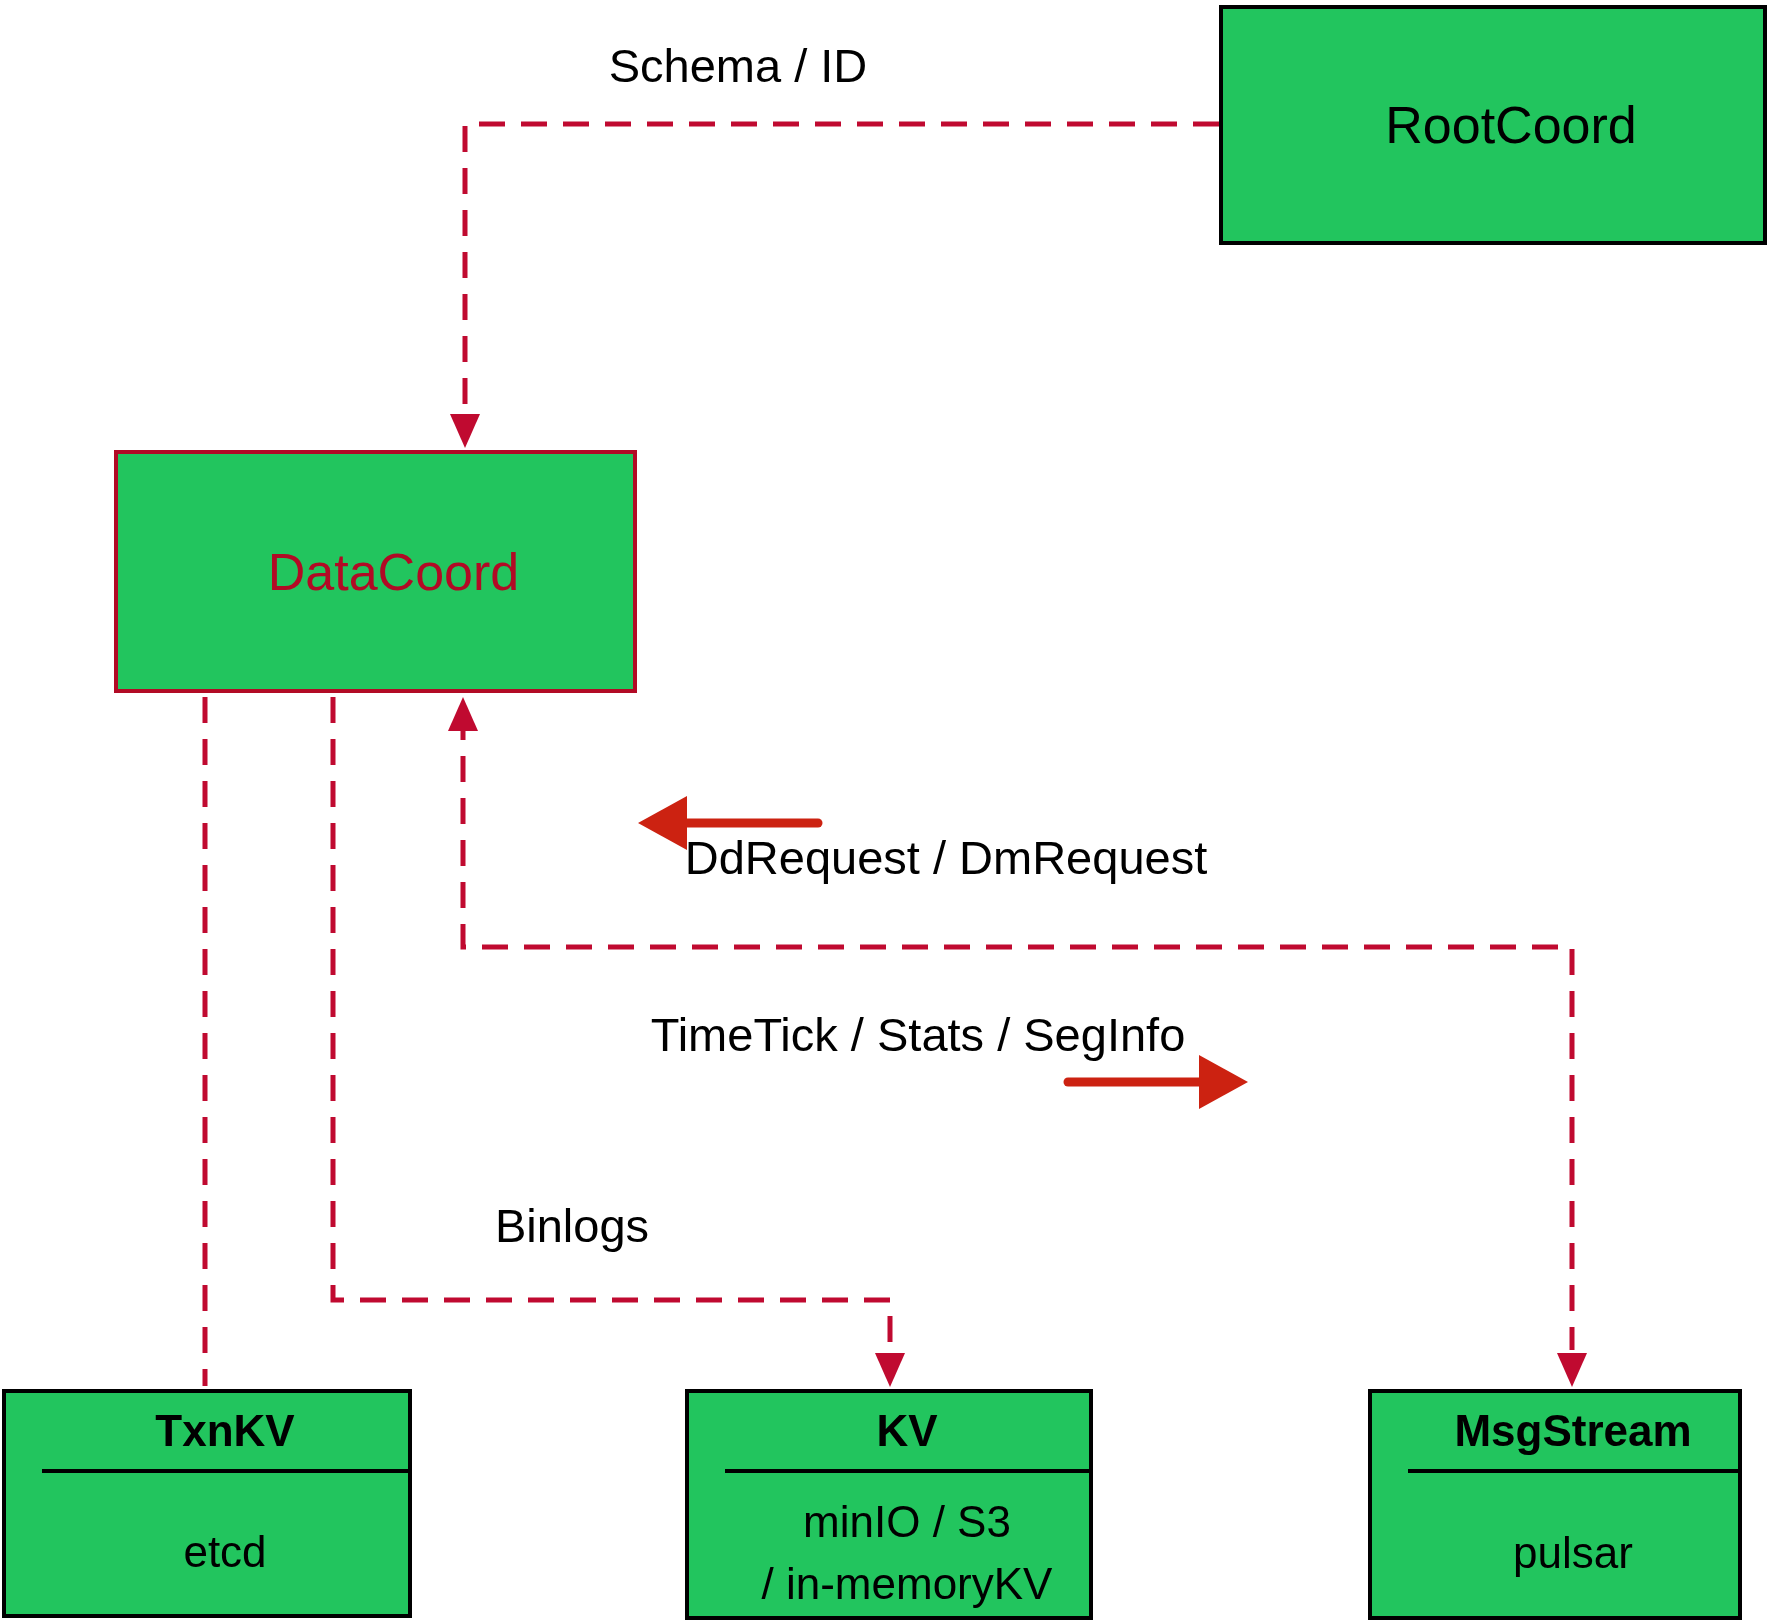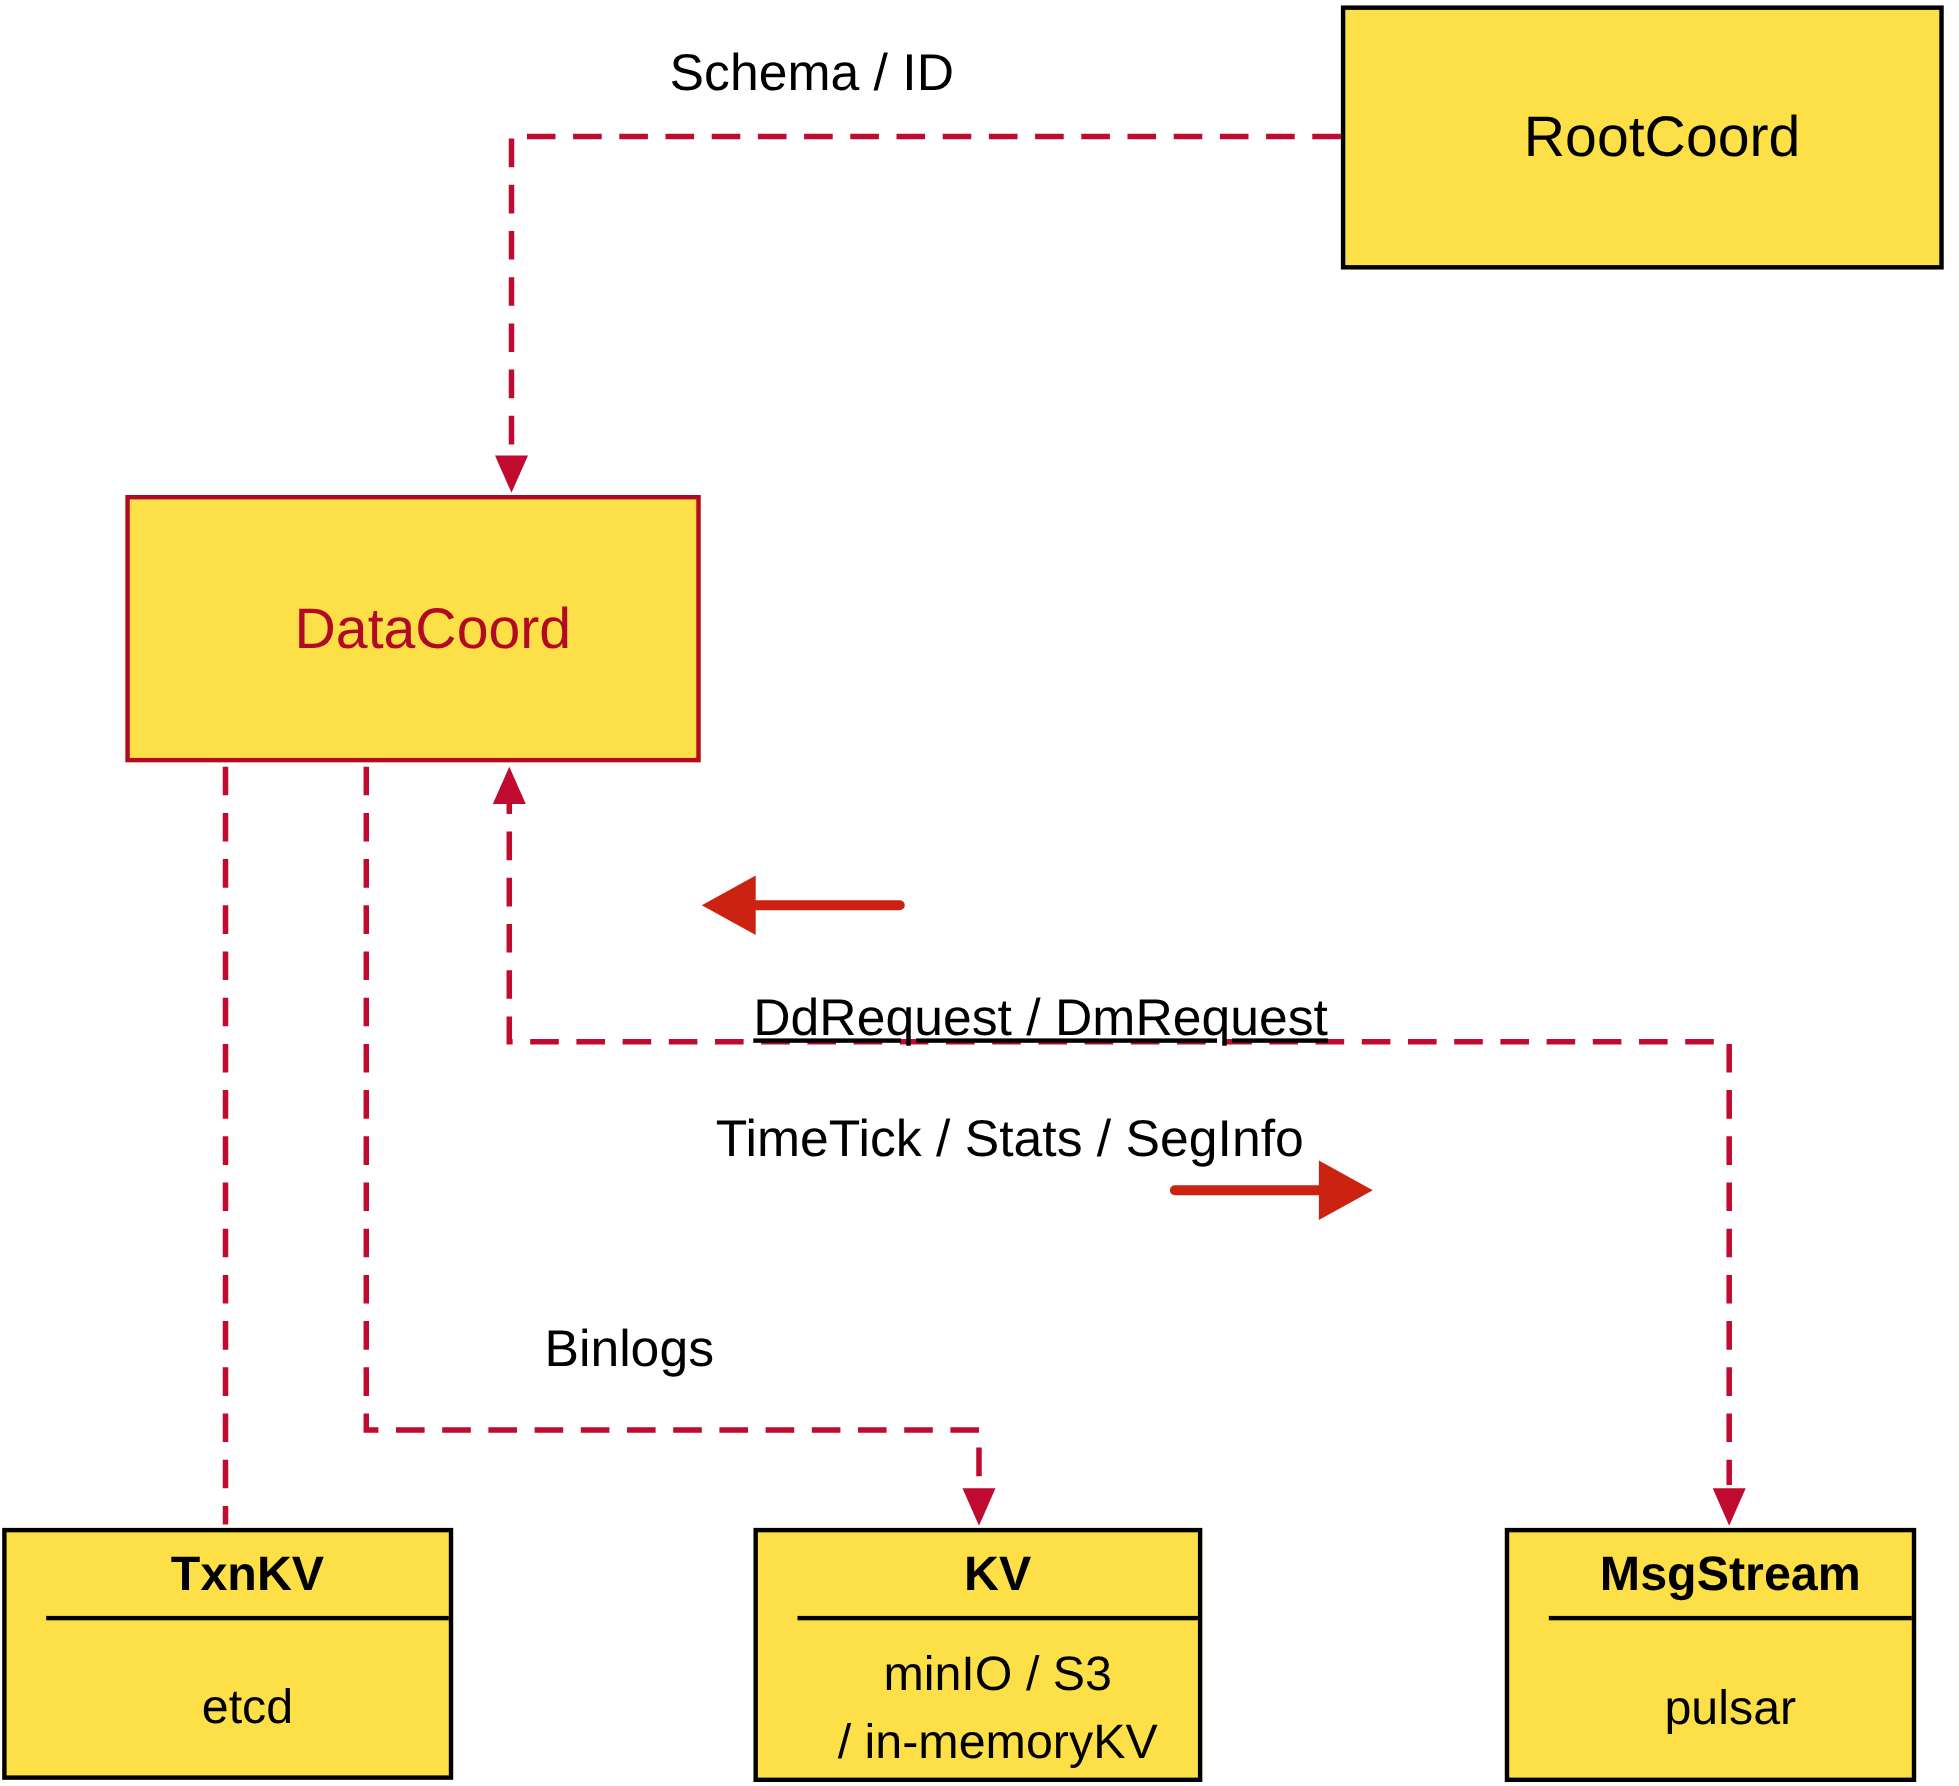--- a/index.html
+++ b/index.html
@@ -46,7 +46,7 @@
   .node {
     position: absolute;
     box-sizing: border-box;
-    background: #fde047;
+    background: #22c55e;
     display: flex;
     align-items: center;
     justify-content: center;

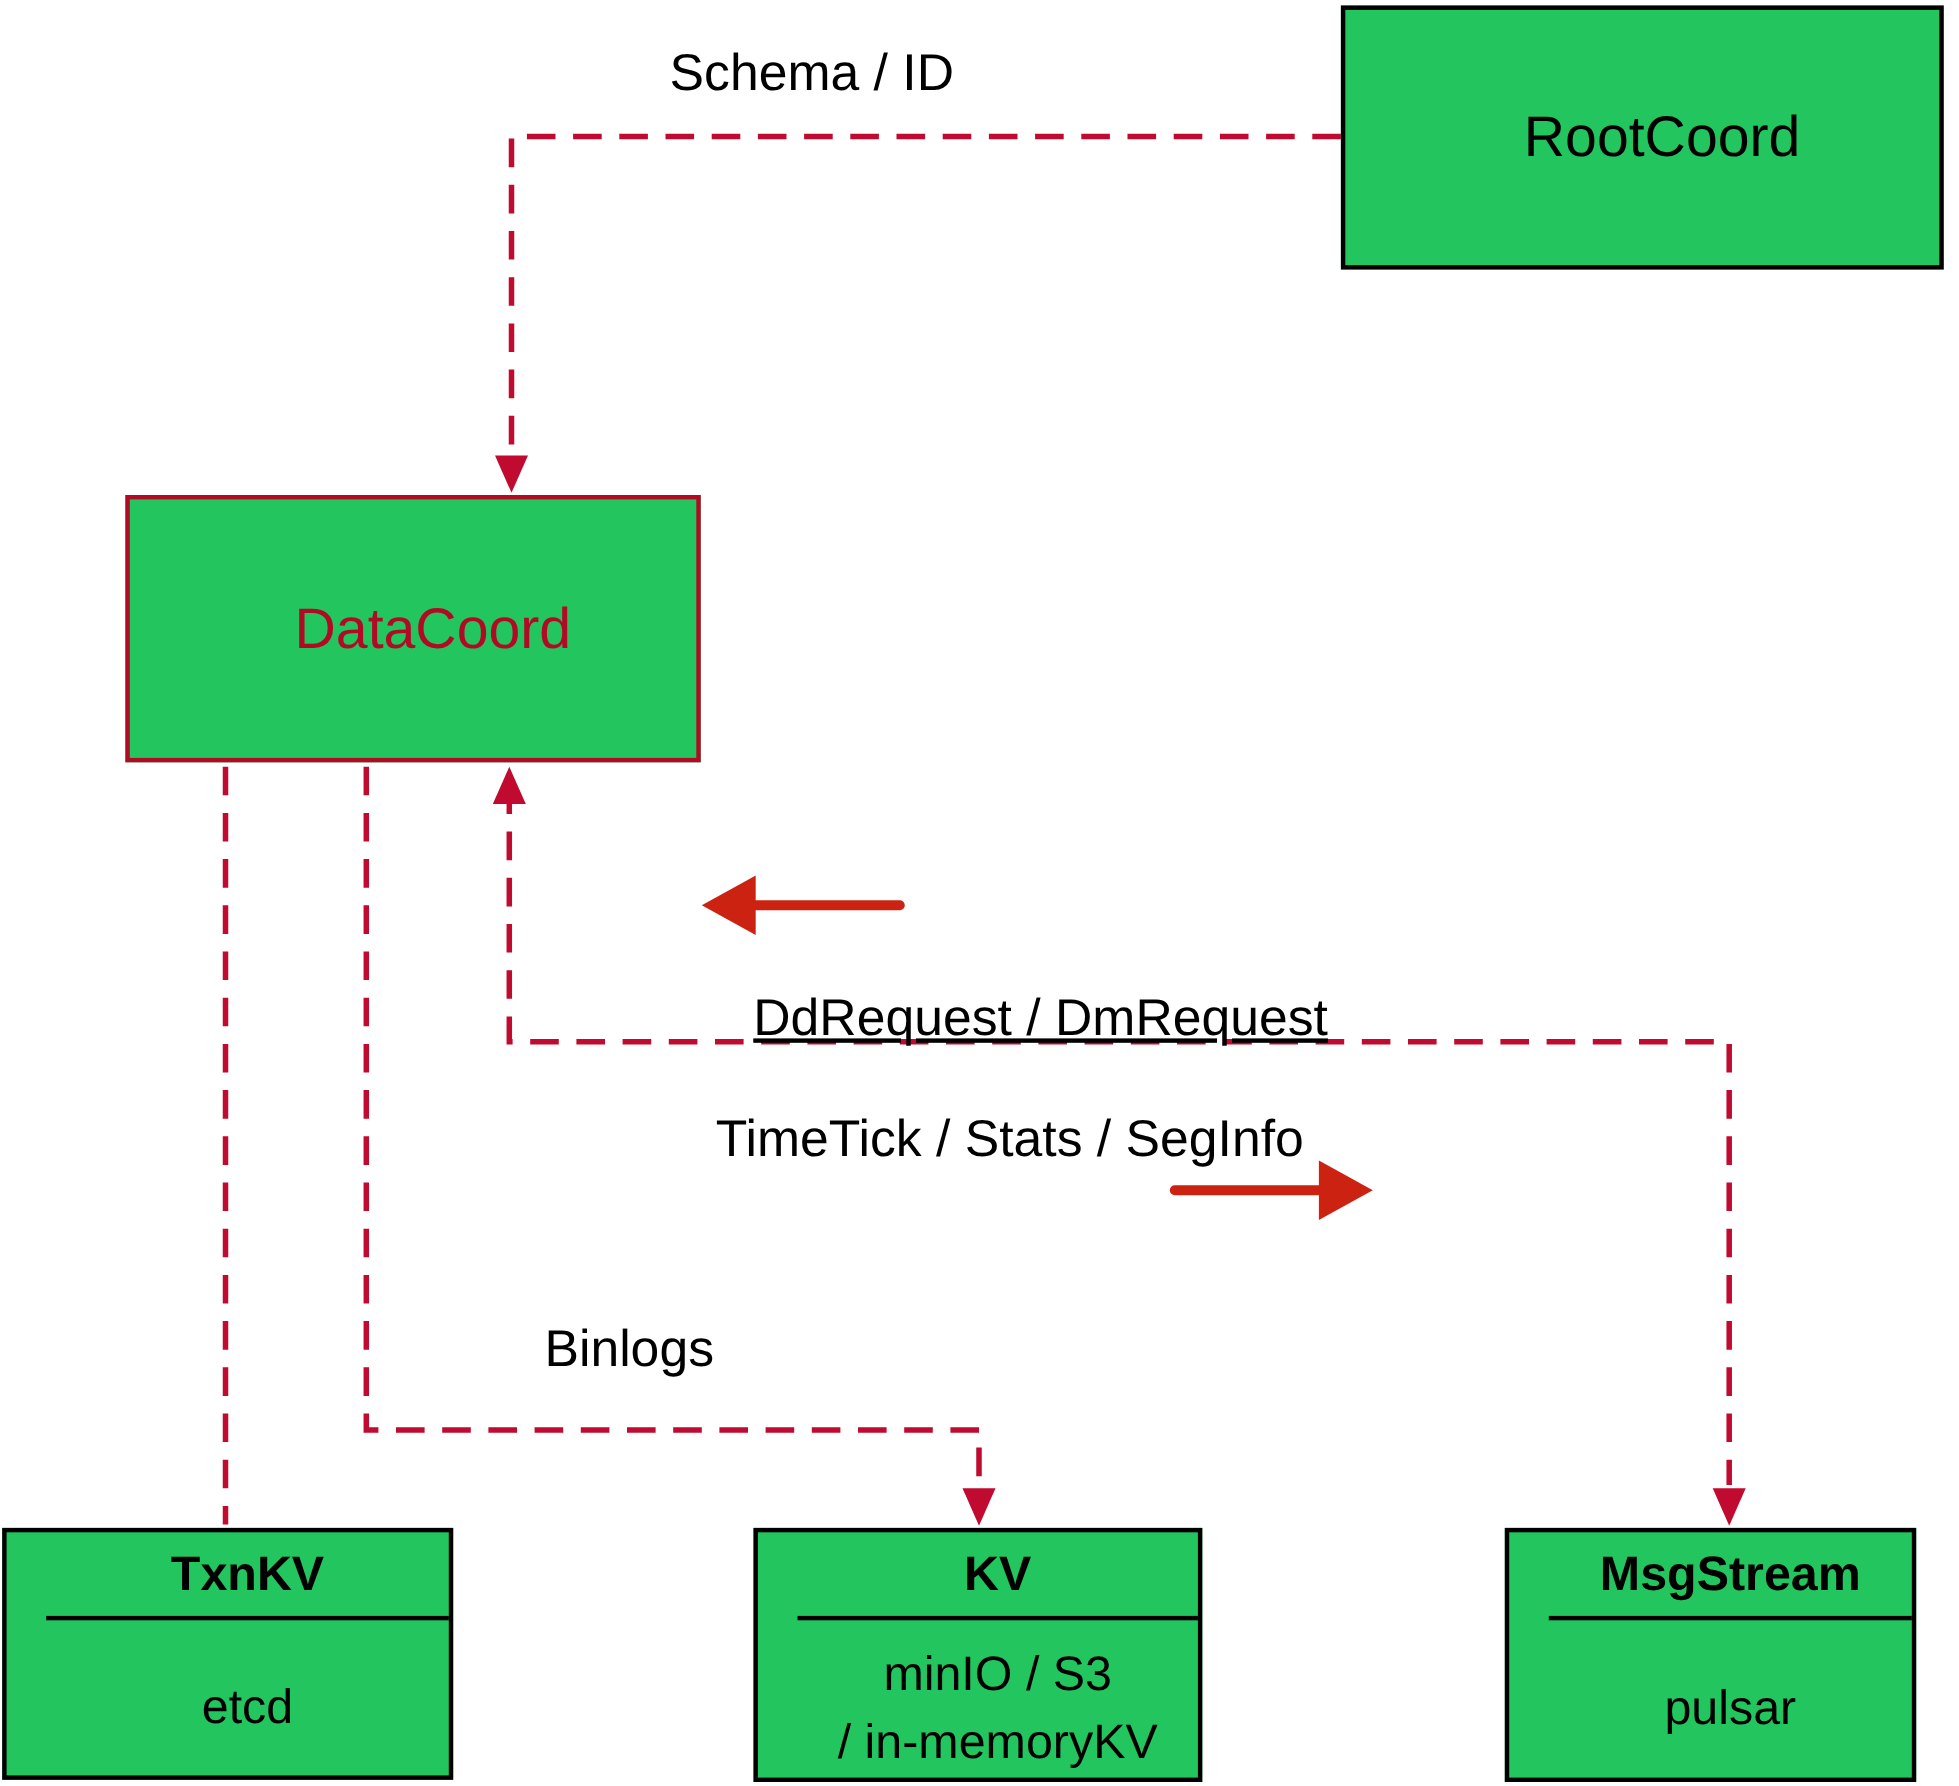--- a/index.html
+++ b/index.html
@@ -157,7 +157,7 @@
 
   <div class="edge-label" style="left:738px; top:38px;text-align:center;">Schema / ID</div>
 
-  <div class="edge-label" style="left:946px; top:897px;text-decoration:underline;">DdRequest / DmRequest</div>
+  <div class="edge-label" style="left:946px; top:830px;">DdRequest / DmRequest</div>
 
   <div class="edge-label" style="left:918px; top:972px;margin-top:35px;">TimeTick / Stats / SegInfo</div>
 

